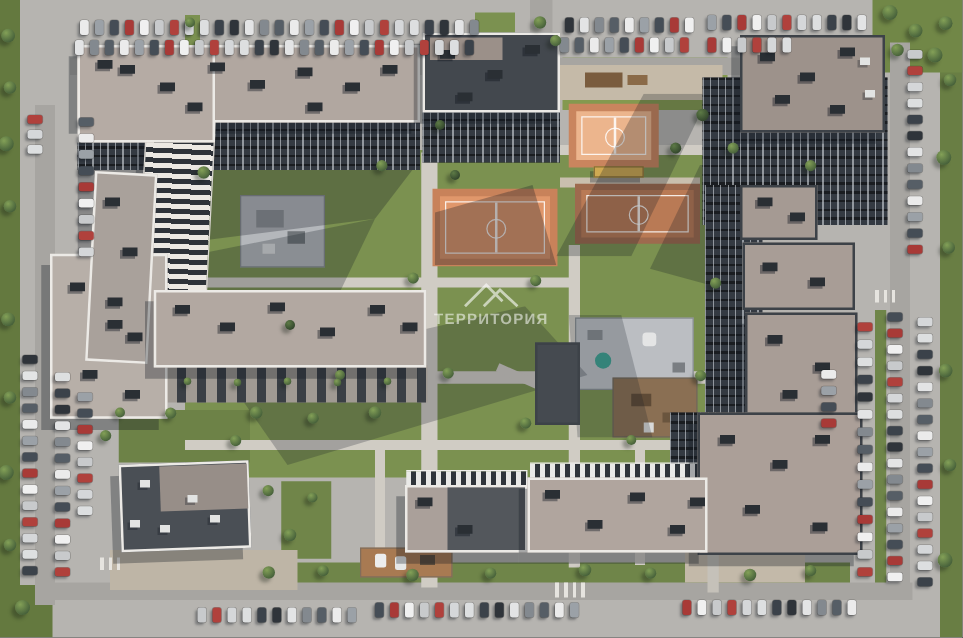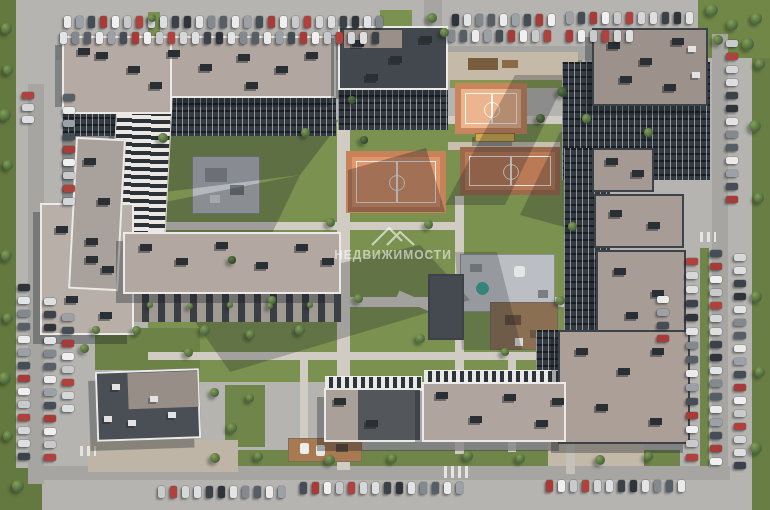--- a/index.html
+++ b/index.html
@@ -516,6 +516,7 @@
       <path d="M3 25 L20 8 L33 21" fill="none" stroke="#ffffff" stroke-width="2.2"></path>
       <path d="M18 25 L31 12 L45 25" fill="none" stroke="#ffffff" stroke-width="2.2"></path>
     </svg>
+    <div class="wline">ТЕРРИТОРИЯ</div>
     <div class="wline">НЕДВИЖИМОСТИ</div>
   </div>
 </div>

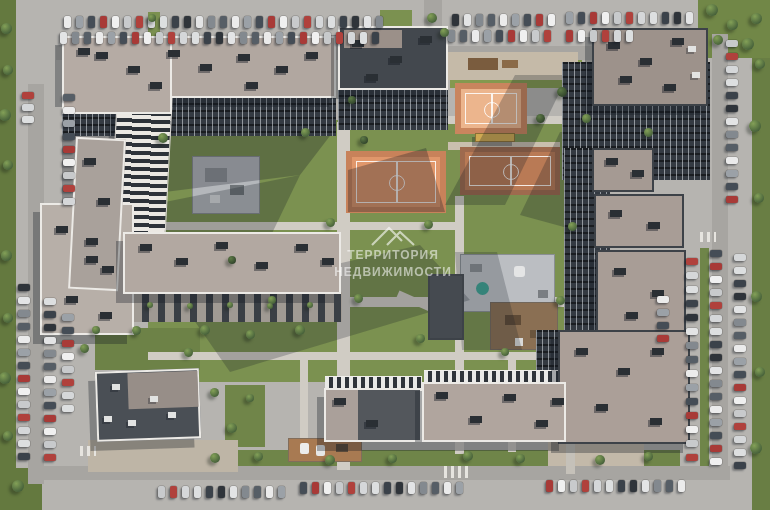--- a/index.html
+++ b/index.html
@@ -517,7 +517,6 @@
       <path d="M18 25 L31 12 L45 25" fill="none" stroke="#ffffff" stroke-width="2.2"></path>
     </svg>
     <div class="wline">ТЕРРИТОРИЯ</div>
-    <div class="wline">НЕДВИЖИМОСТИ</div>
   </div>
 </div>
 

